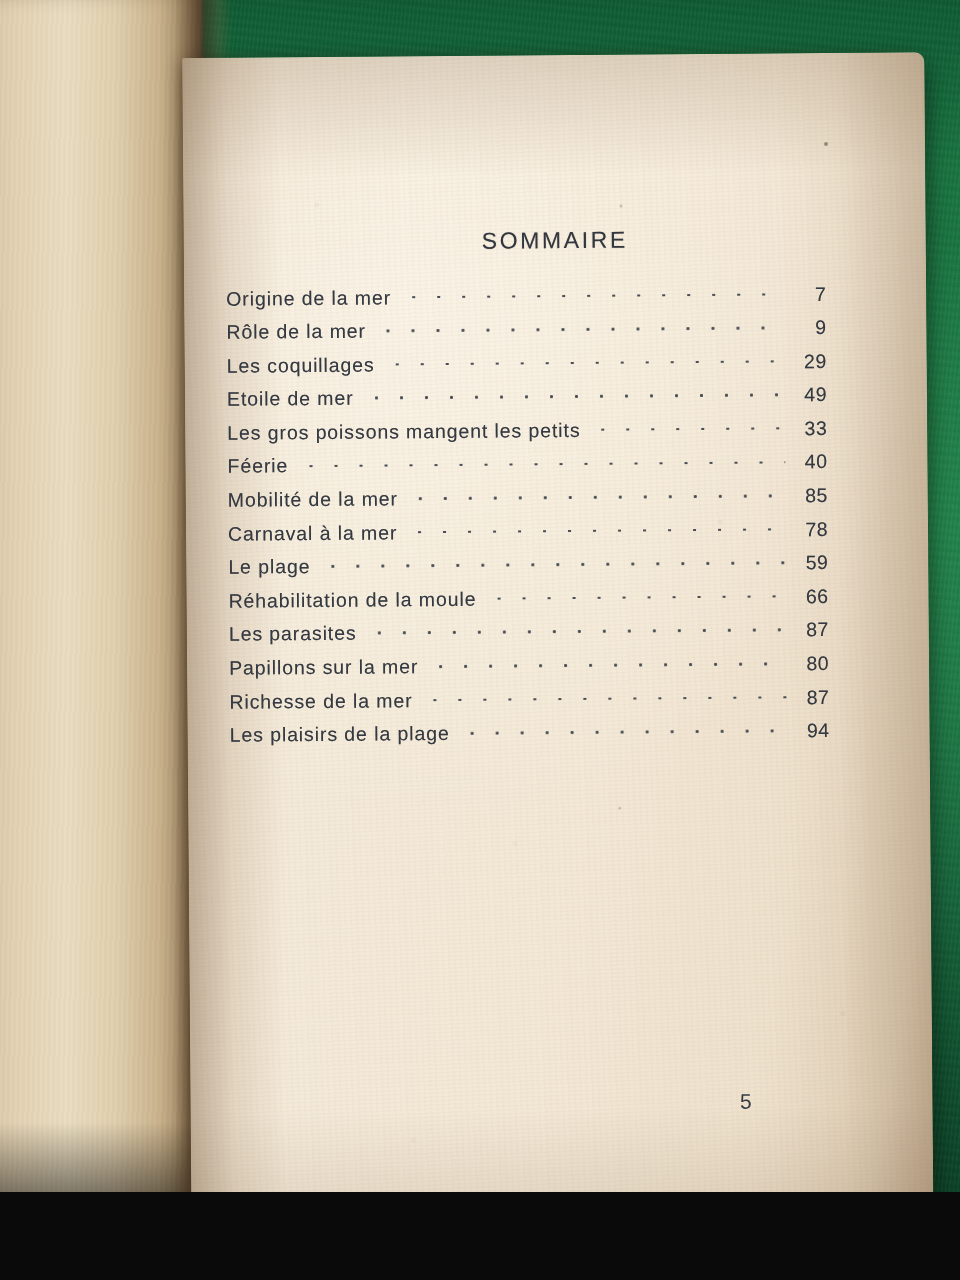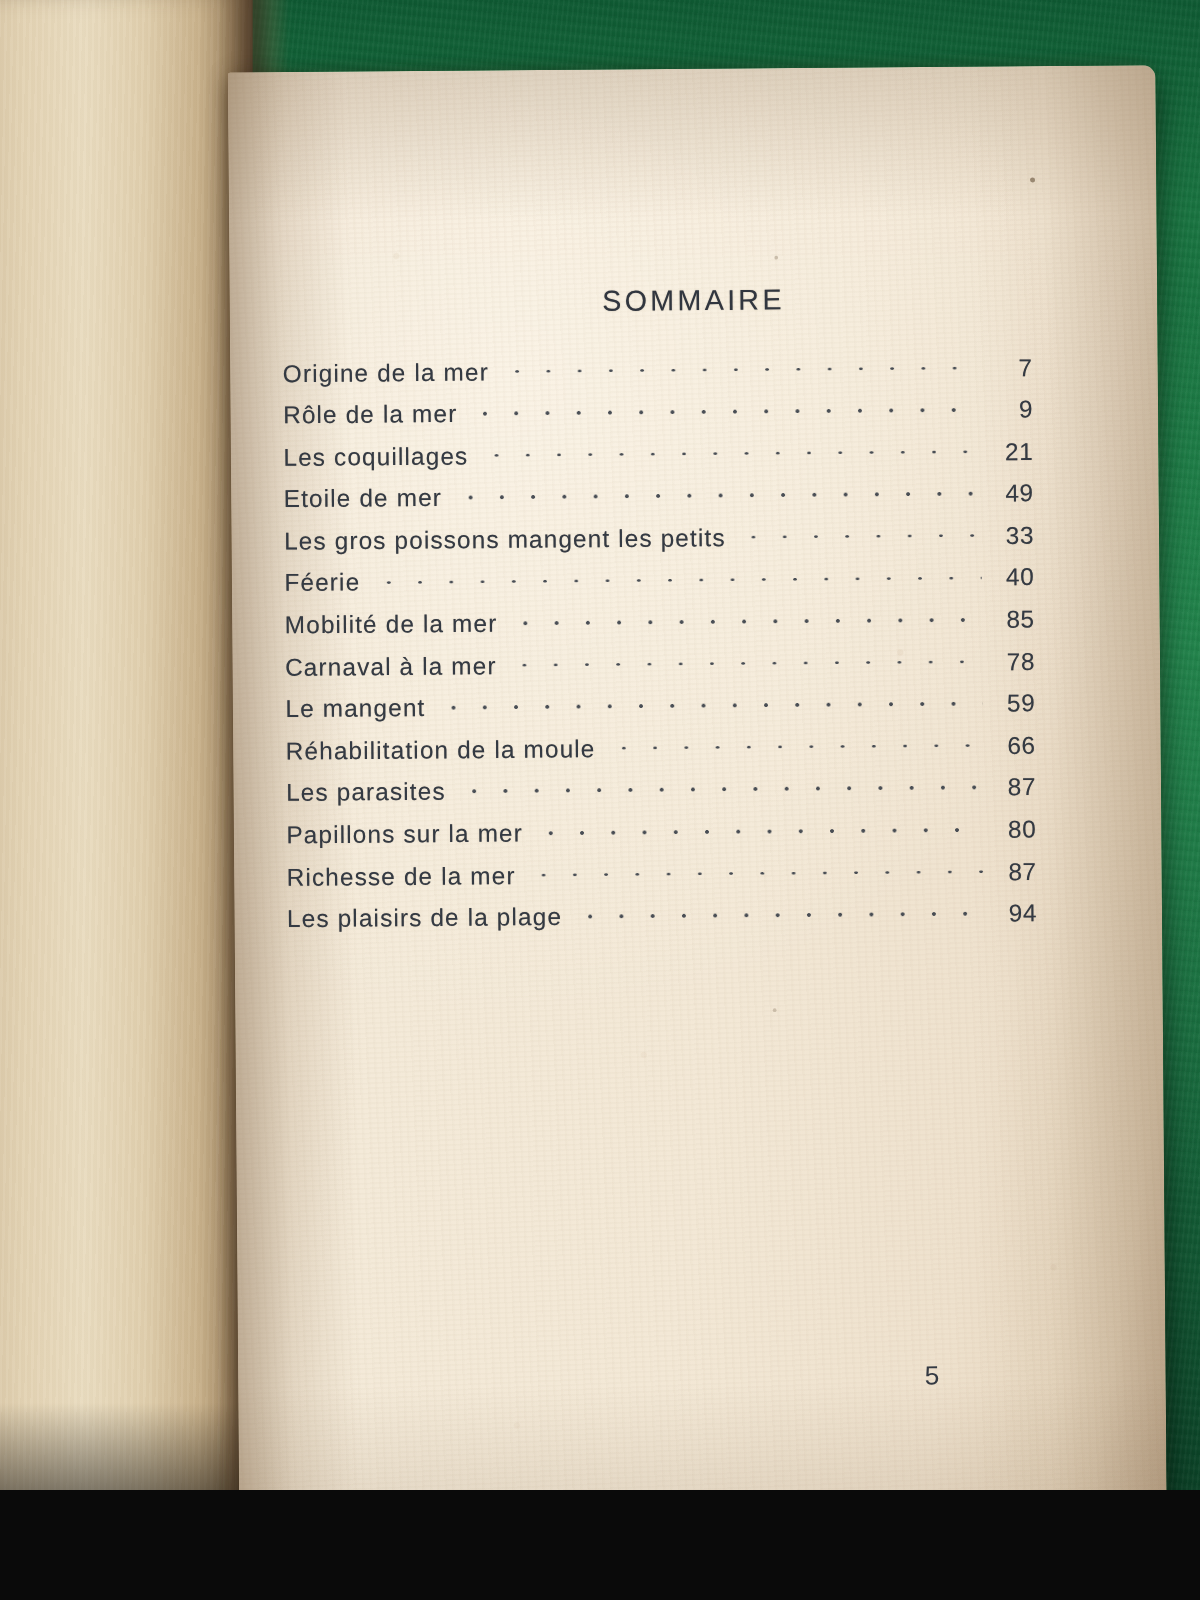--- a/index.html
+++ b/index.html
@@ -284,7 +284,7 @@
           <li class="toc-row">
             <span class="toc-label">Les coquillages</span>
             <span class="toc-leader"></span>
-            <span class="toc-page">21</span>
+            <span class="toc-page">29</span>
           </li>
           <li class="toc-row">
             <span class="toc-label">Etoile de mer</span>

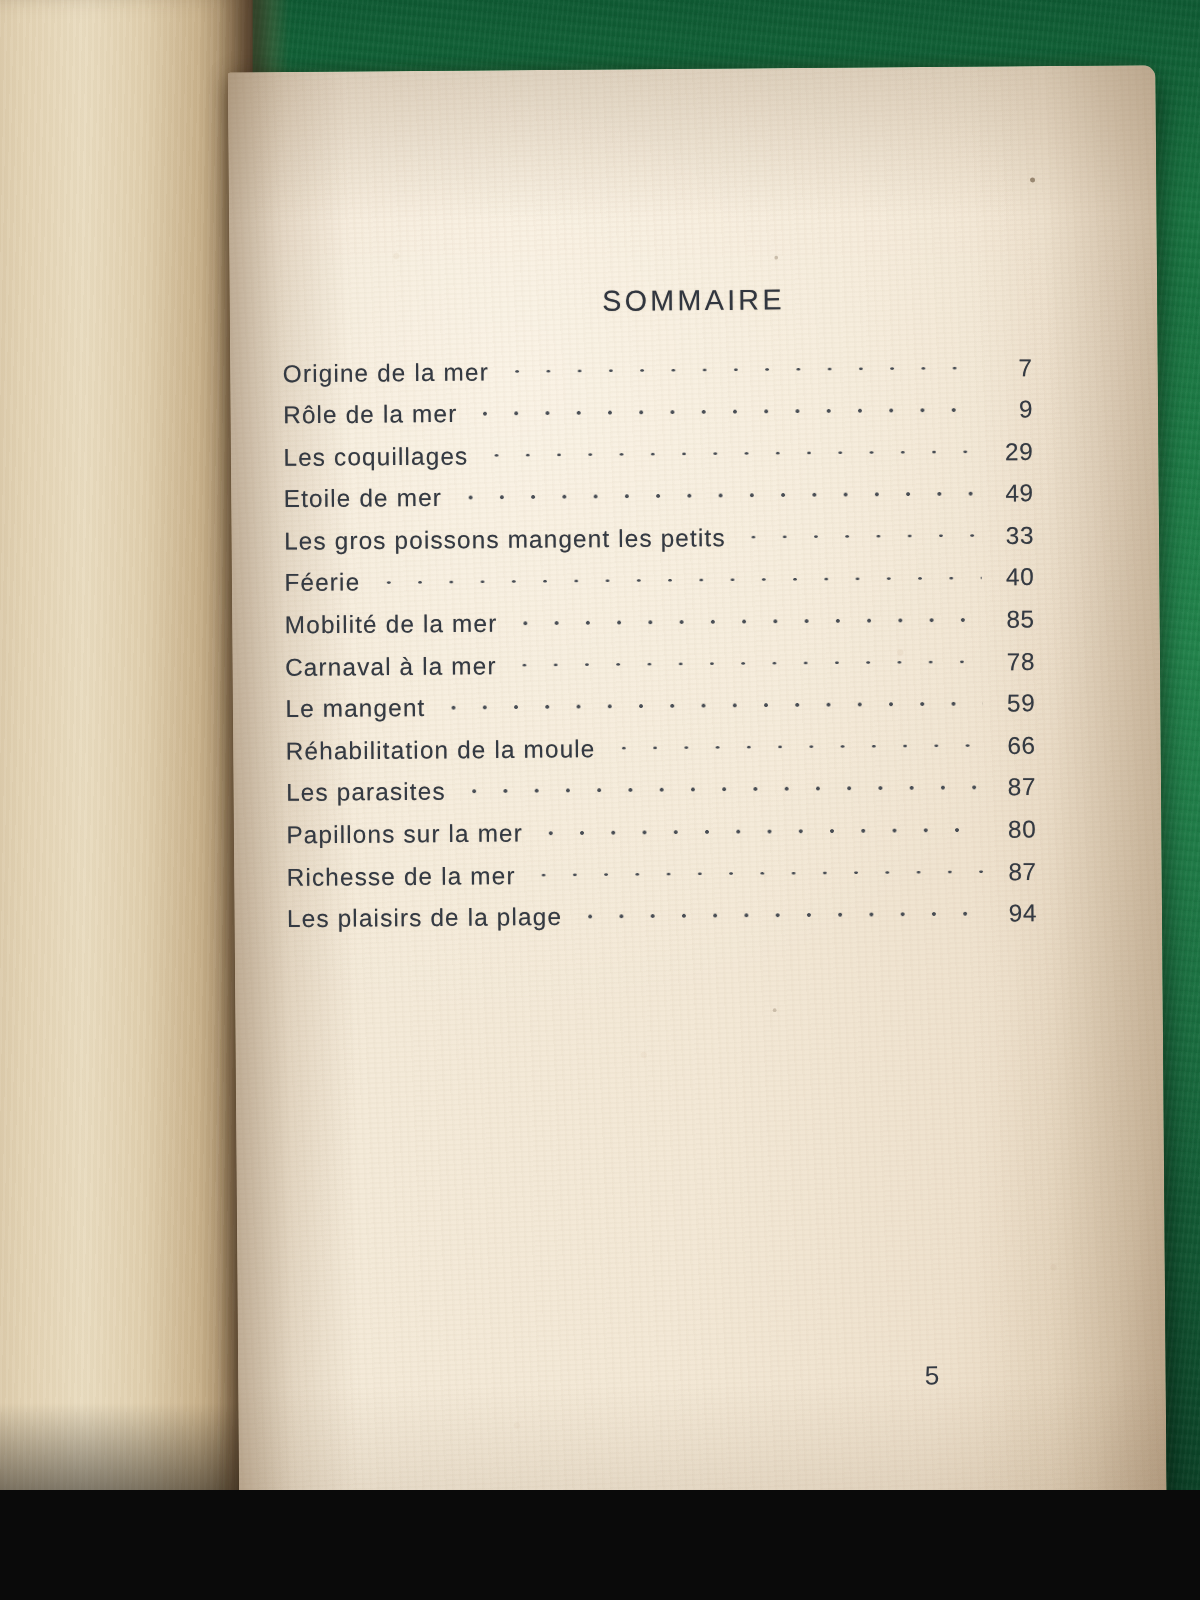--- a/index.html
+++ b/index.html
@@ -312,7 +312,7 @@
             <span class="toc-page">78</span>
           </li>
           <li class="toc-row">
-            <span class="toc-label">Le mangent</span>
+            <span class="toc-label">Le plage</span>
             <span class="toc-leader"></span>
             <span class="toc-page">59</span>
           </li>

